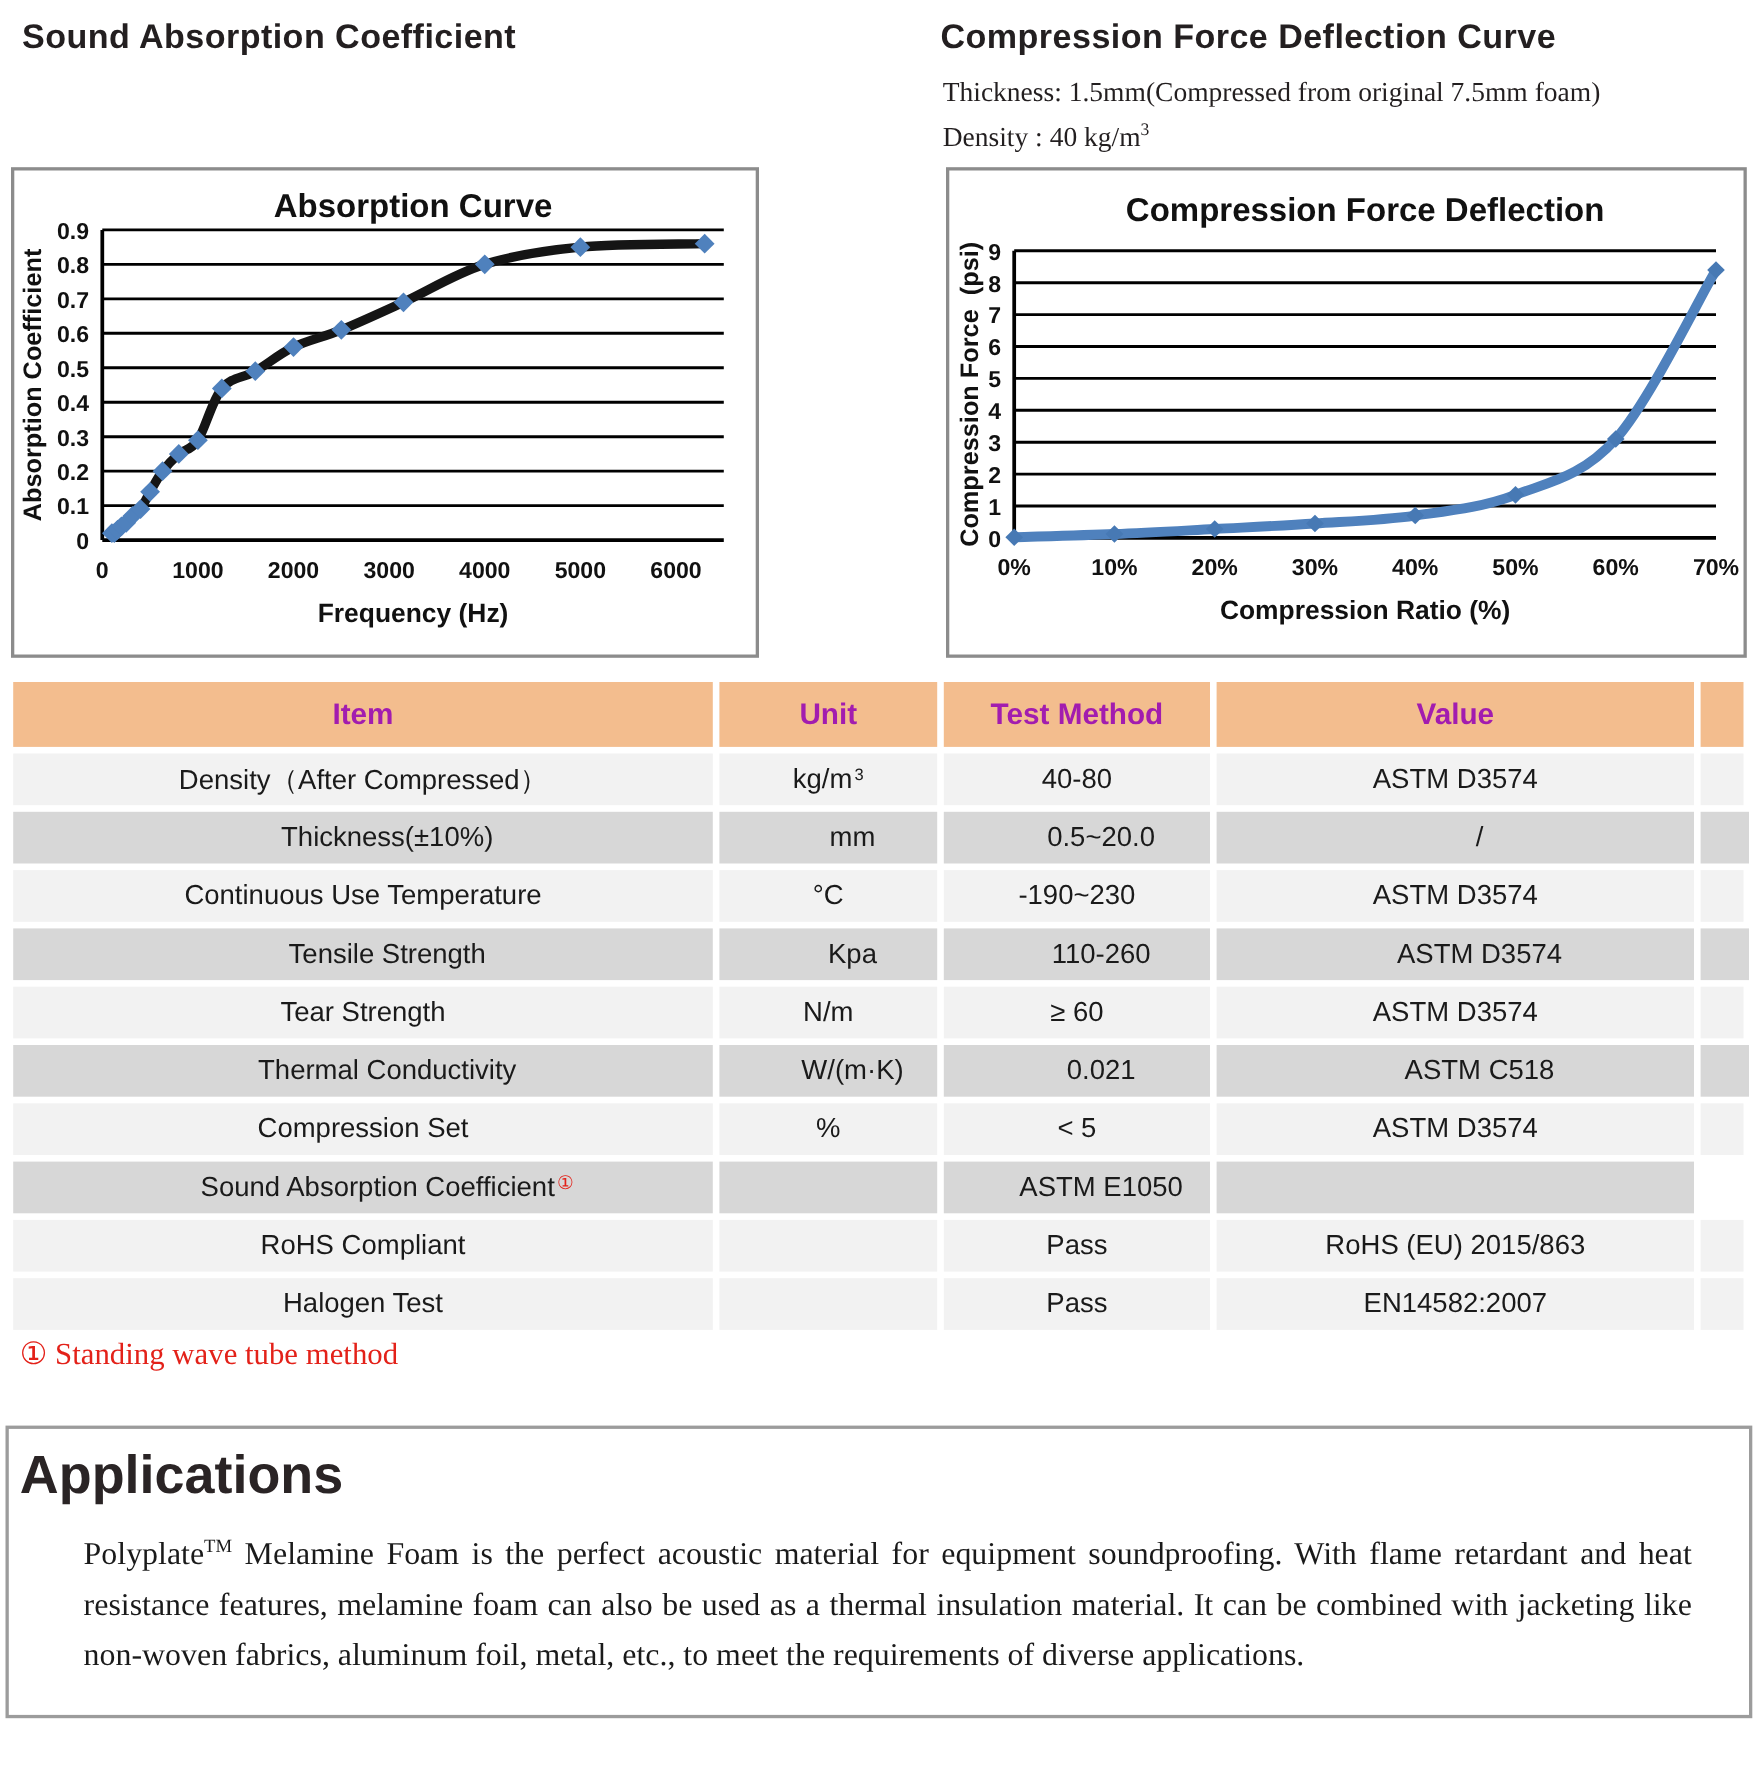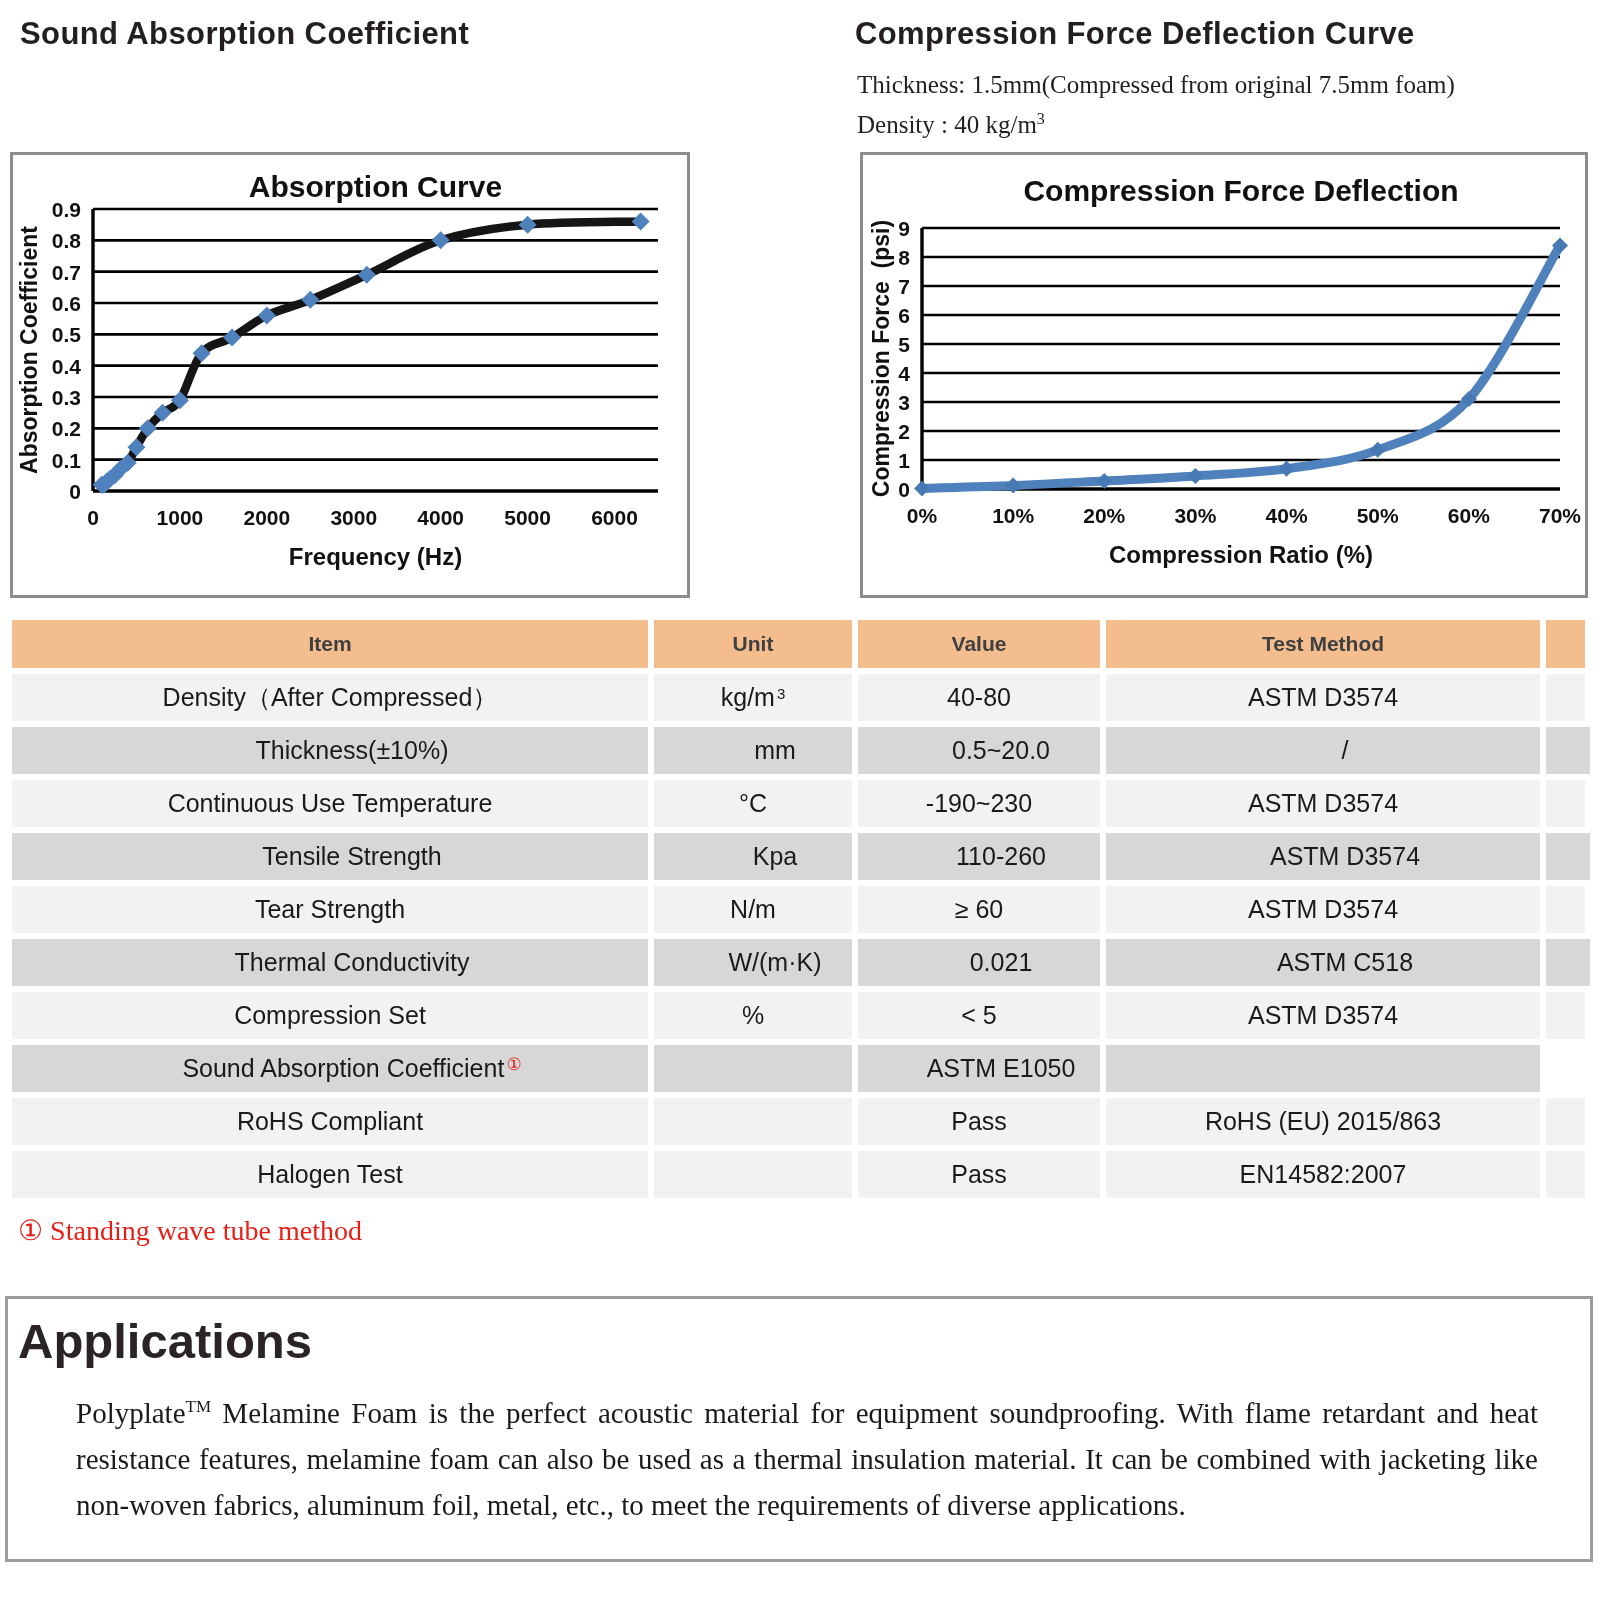--- a/index.html
+++ b/index.html
@@ -30,7 +30,7 @@
          column-gap:6px;margin-bottom:6px;}
   .t-cell{display:flex;align-items:center;justify-content:center;
           font-size:25px;color:#1a1a1a;text-align:center;}
-  .t-header .t-cell{height:48px;background:#f3bd8e;font-weight:700;font-size:21px;color:#404040;}
+  .t-header .t-cell{height:59px;background:#f3bd8e;font-weight:700;font-size:27px;color:#a21caf;}
   .t-row.light .t-cell{height:47px;background:#f2f2f2;}
   .t-row.dark  .t-cell{height:47px;background:#d7d7d7;padding-left:44px;}
   .t-cell sup{font-size:15px;line-height:0;margin-left:2px;transform:translateY(-4px);}

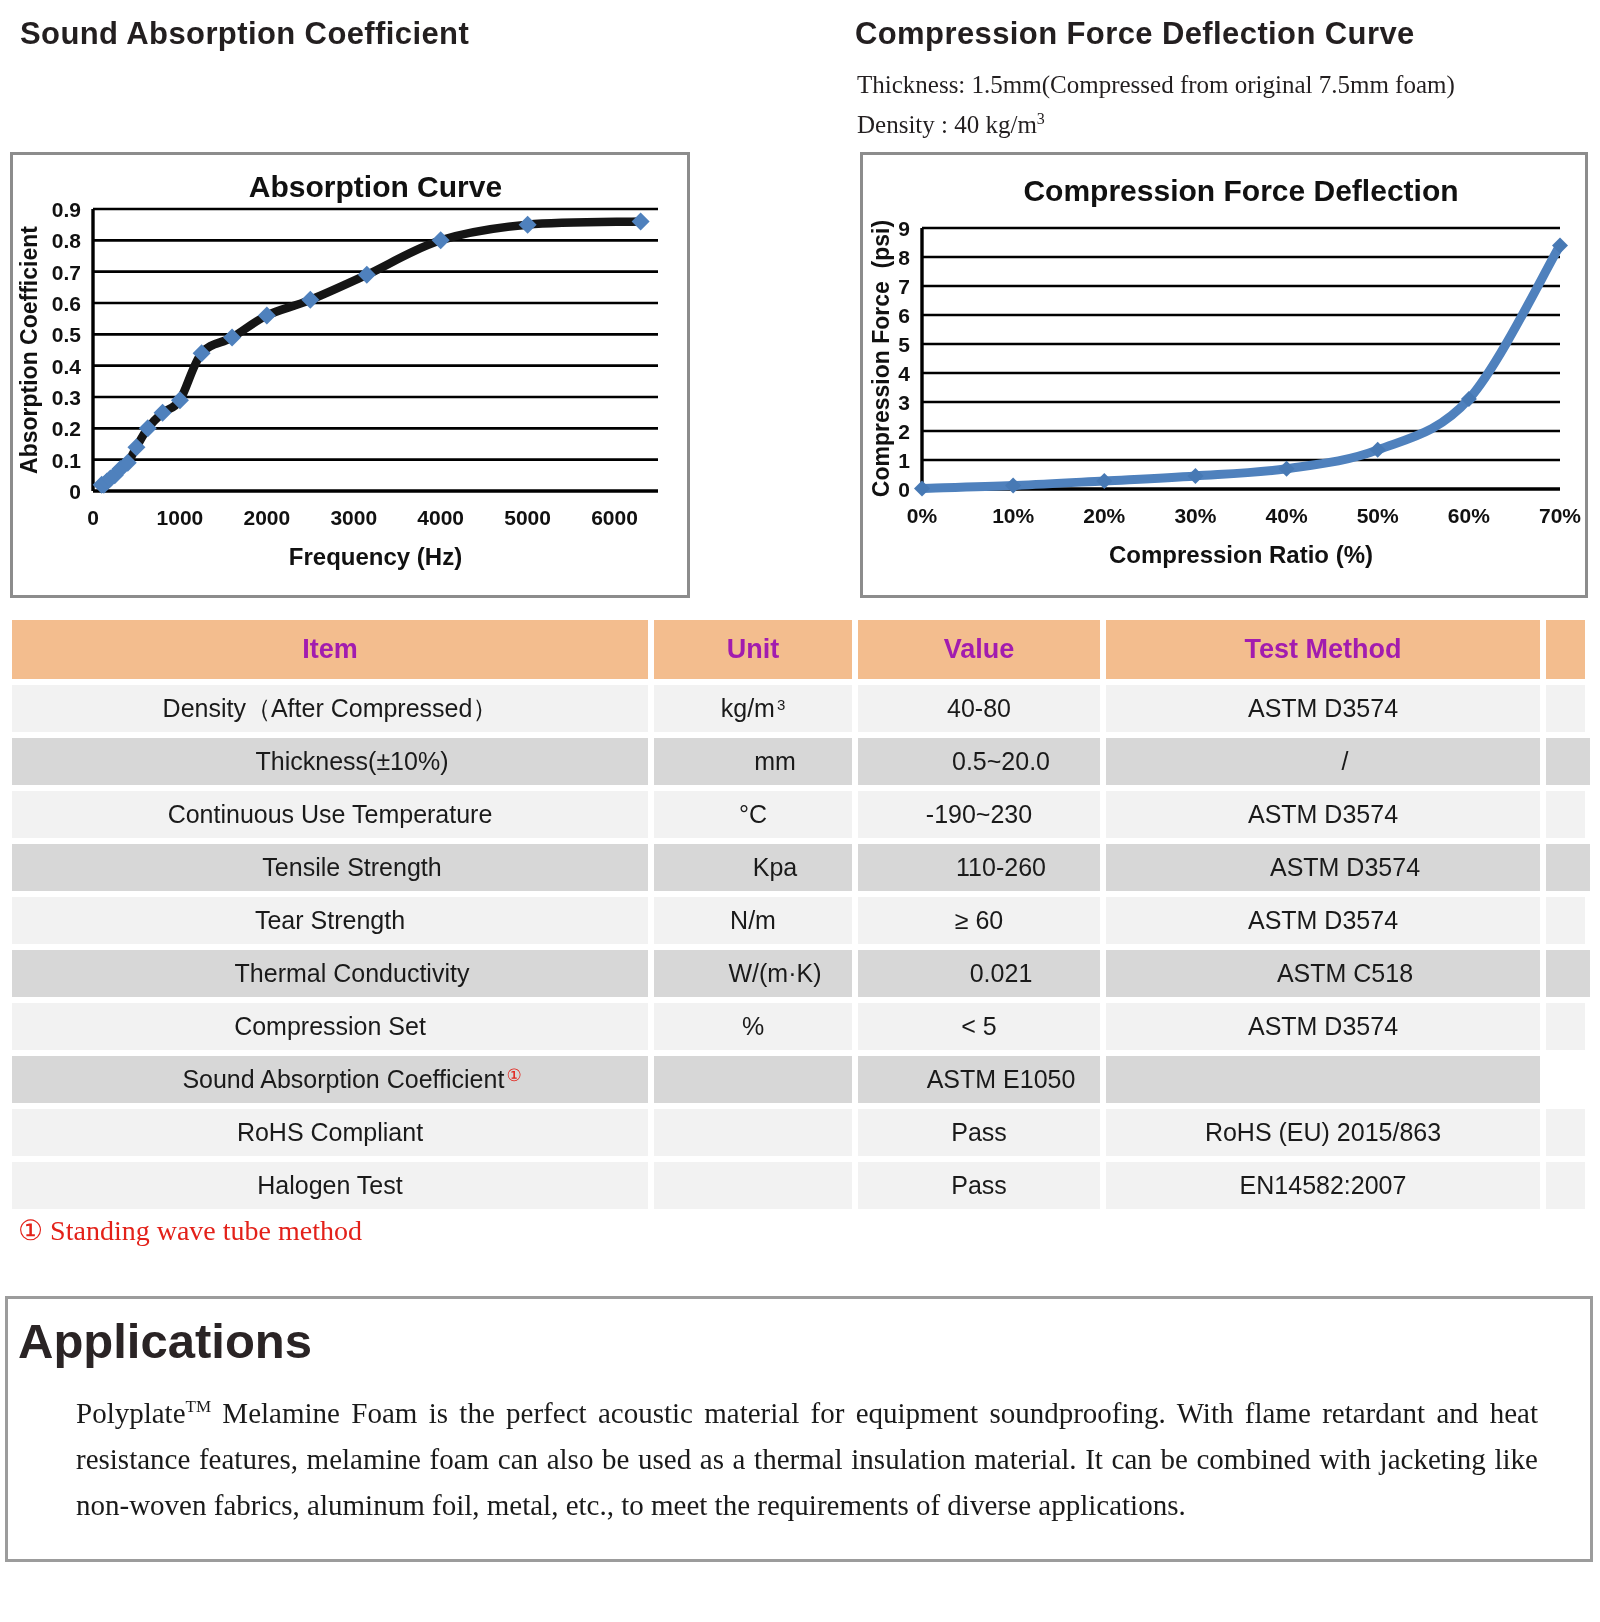--- a/index.html
+++ b/index.html
@@ -167,8 +167,8 @@
       <div class="t-row t-header">
         <div class="t-cell">Item</div>
         <div class="t-cell">Unit</div>
+        <div class="t-cell">Test Method</div>
         <div class="t-cell">Value</div>
-        <div class="t-cell">Test Method</div>
         <div class="t-cell"></div>
       </div>
       <div class="t-row light">

